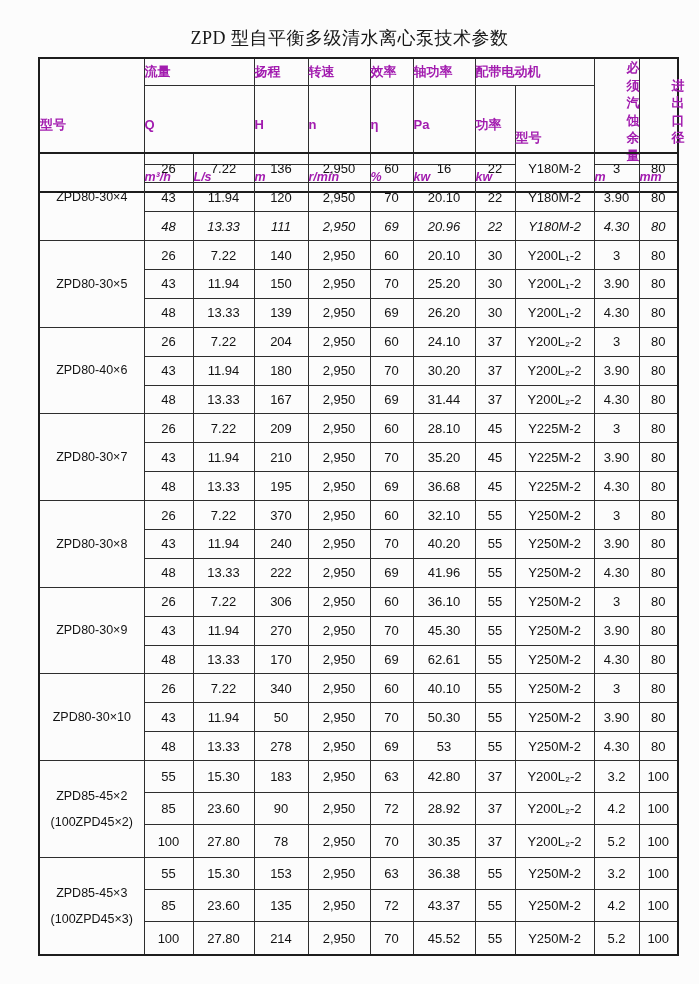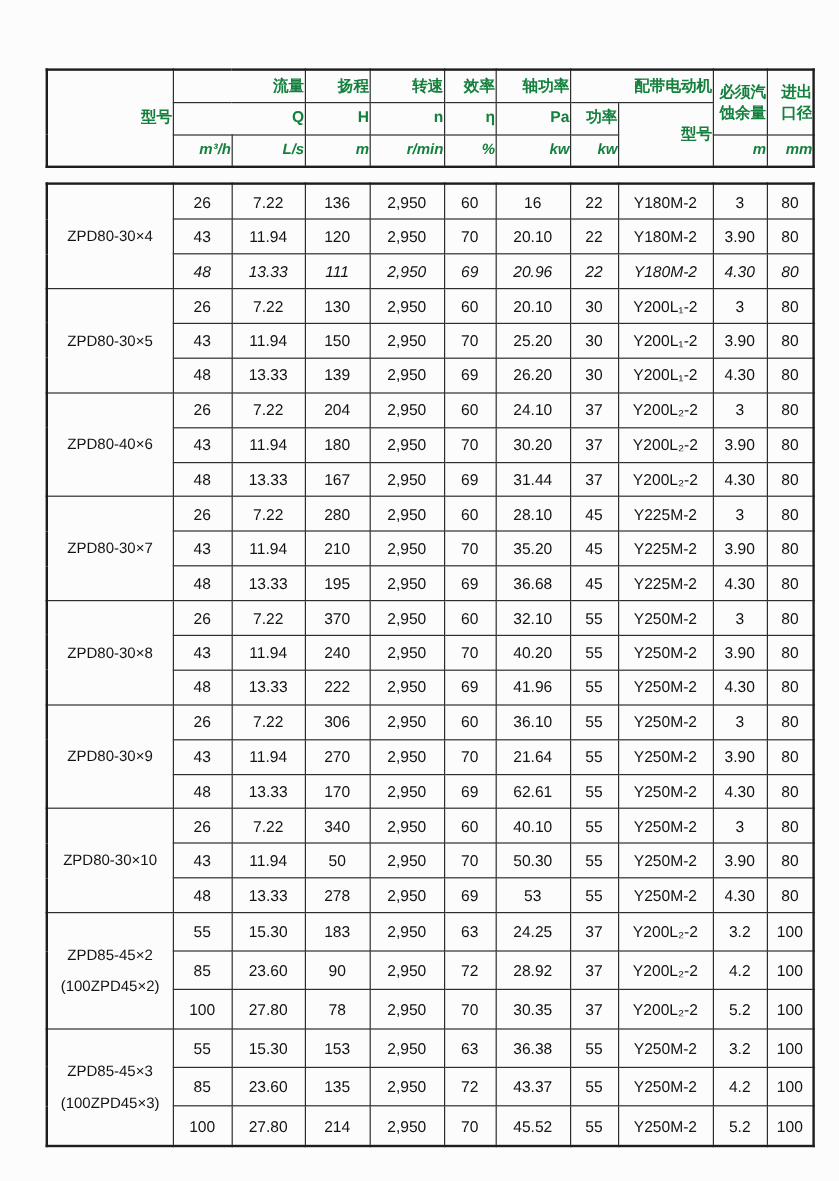--- a/index.html
+++ b/index.html
@@ -43,6 +43,7 @@
 
 <div class="page">
 
+  <div class="title">ZPD 型自平衡多级清水离心泵技术参数</div>
 
   <table class="htable">
     <colgroup>

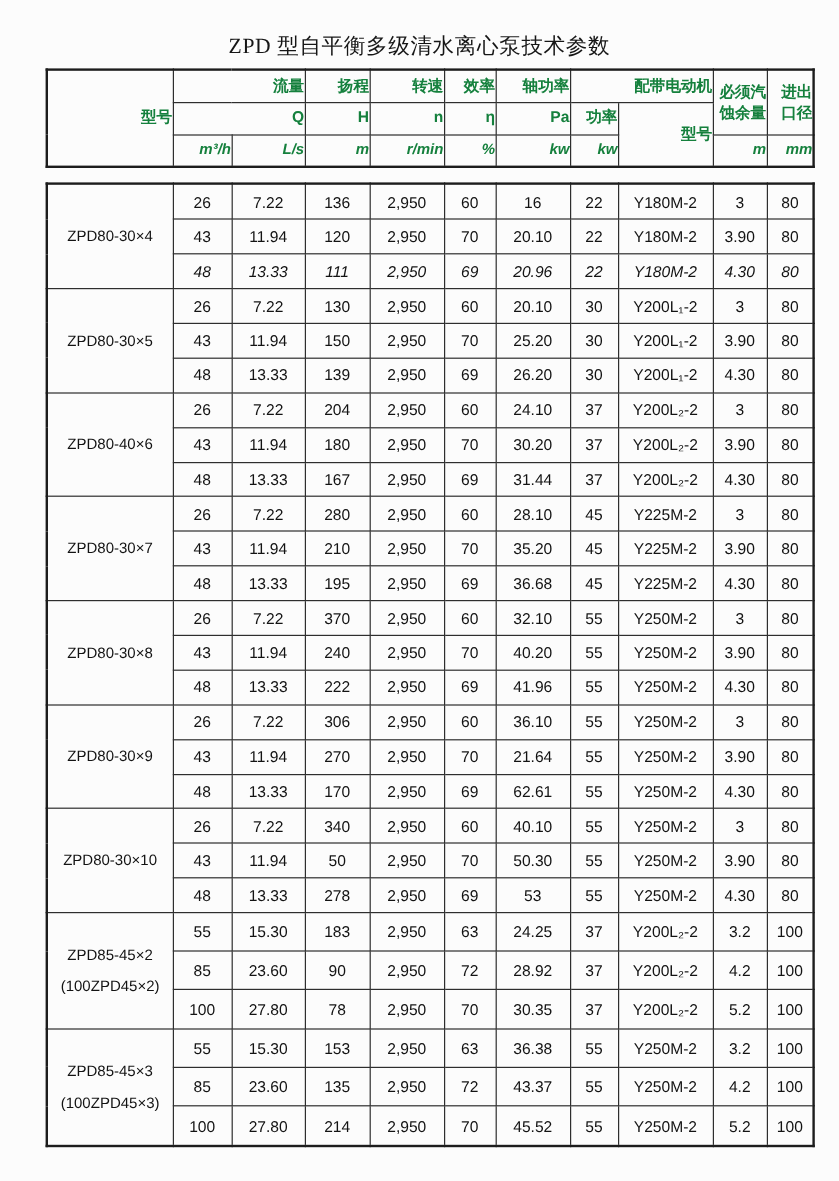--- a/index.html
+++ b/index.html
@@ -21,8 +21,8 @@
   .htable tr { height:27px; }
   .htable th {
     border:1px solid #2e2e2e; padding:0;
-    font-weight:bold; font-size:13px; color:#15803d;
-    text-align:right; vertical-align:middle; line-height:1.25;
+    font-weight:bold; font-size:13px; color:#a21caf;
+    text-align:left; vertical-align:middle; line-height:1.25;
   }
   .htable .unit { font-size:12.5px;font-style:italic; }
   .dtable {

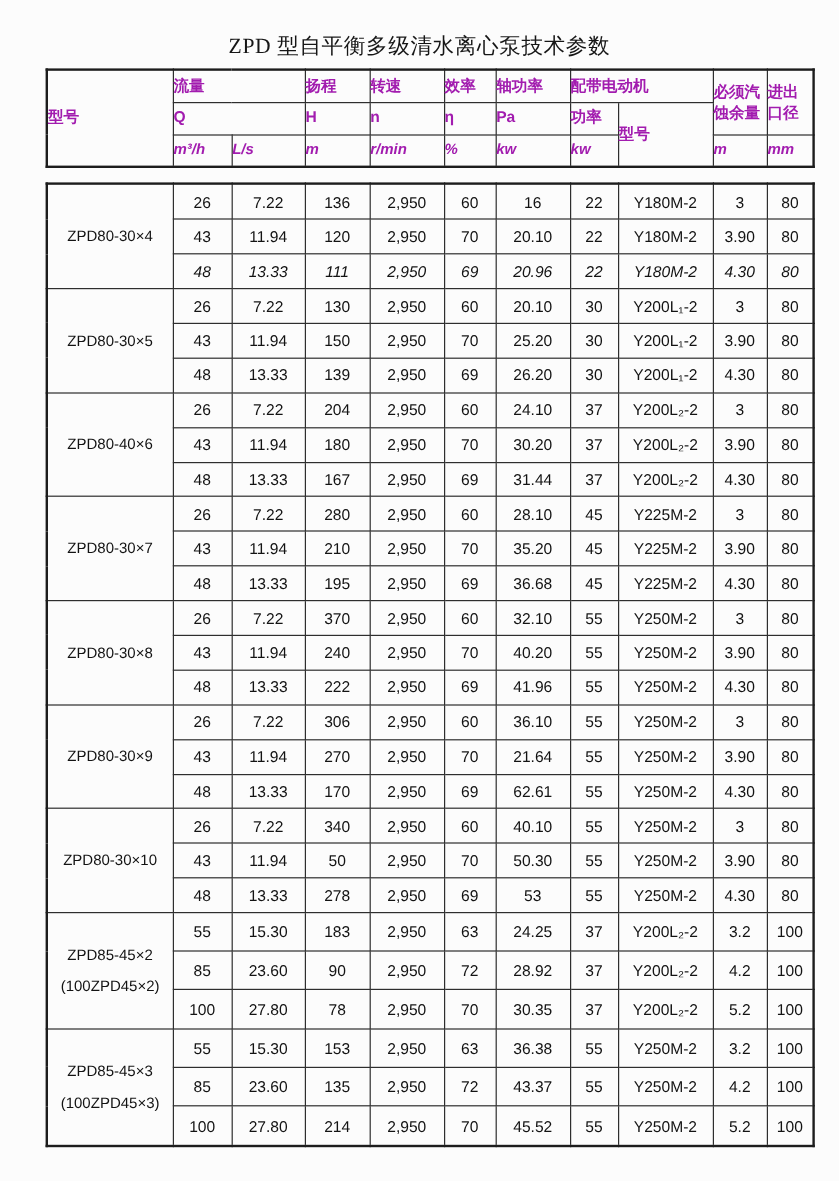--- a/index.html
+++ b/index.html
@@ -36,7 +36,7 @@
   }
   .dtable .model-cell { font-size:12.5px; line-height:2.1; }
   .dtable tr.italic td { font-style:italic; }
-  .two-line div { line-height:1.35; }
+  .two-line div { line-height:1.35;padding-left:32px; }
 </style>
 </head>
 <body>

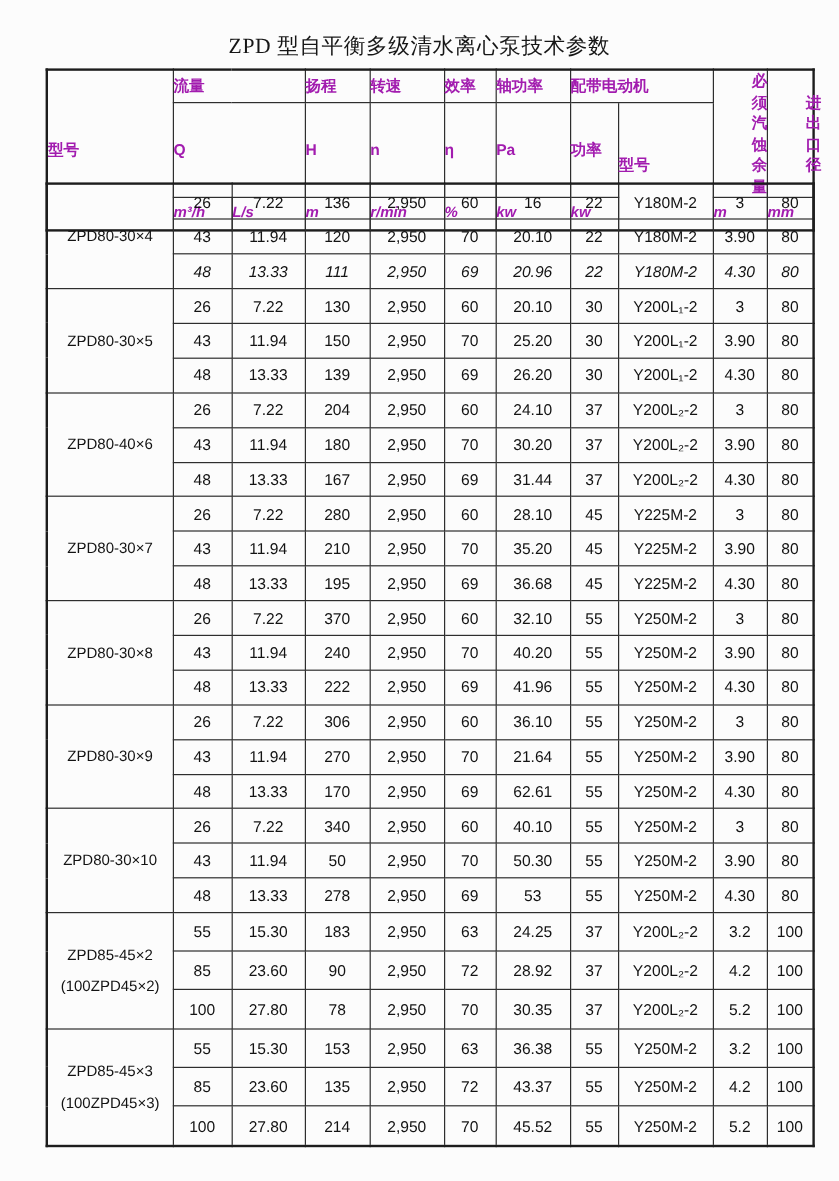--- a/index.html
+++ b/index.html
@@ -160,7 +160,7 @@
           </td>
           <td>26</td>
           <td>7.22</td>
-          <td>130</td>
+          <td>140</td>
           <td>2,950</td>
           <td>60</td>
           <td>20.10</td>

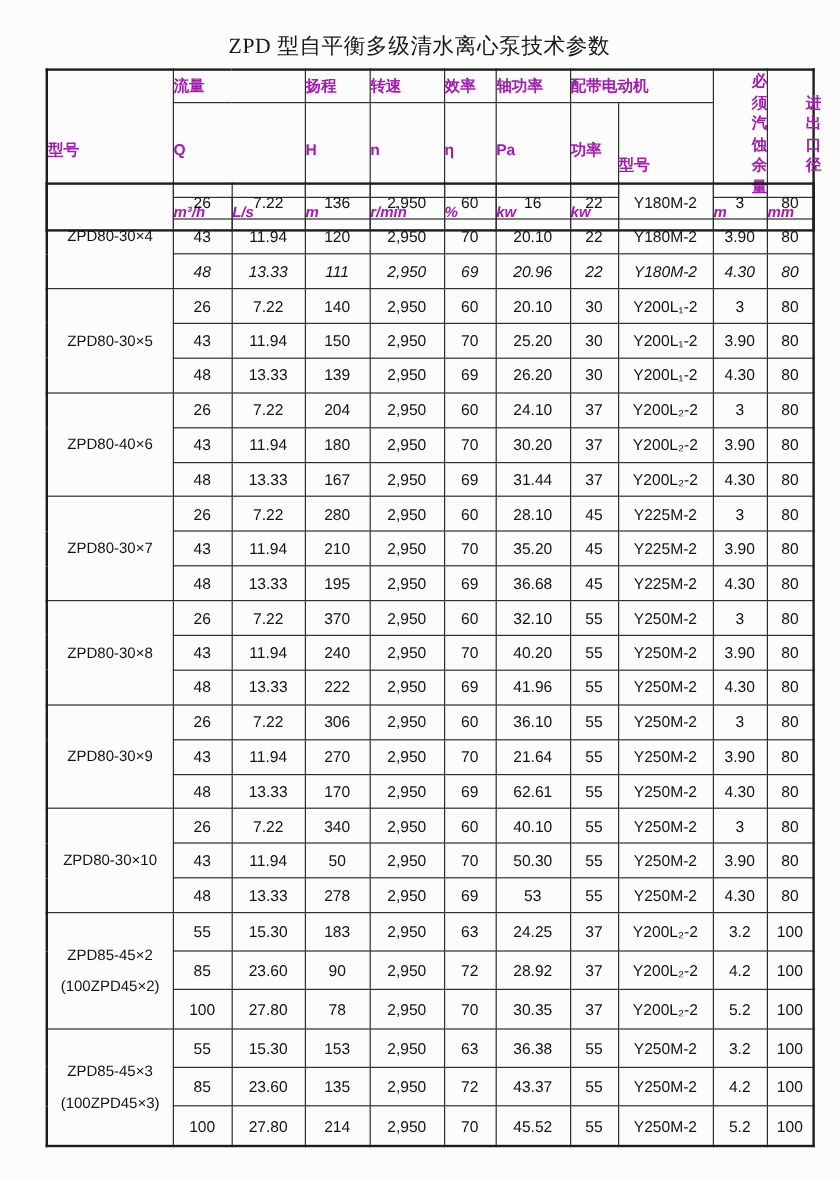--- a/index.html
+++ b/index.html
@@ -238,7 +238,7 @@
           </td>
           <td>26</td>
           <td>7.22</td>
-          <td>280</td>
+          <td>209</td>
           <td>2,950</td>
           <td>60</td>
           <td>28.10</td>

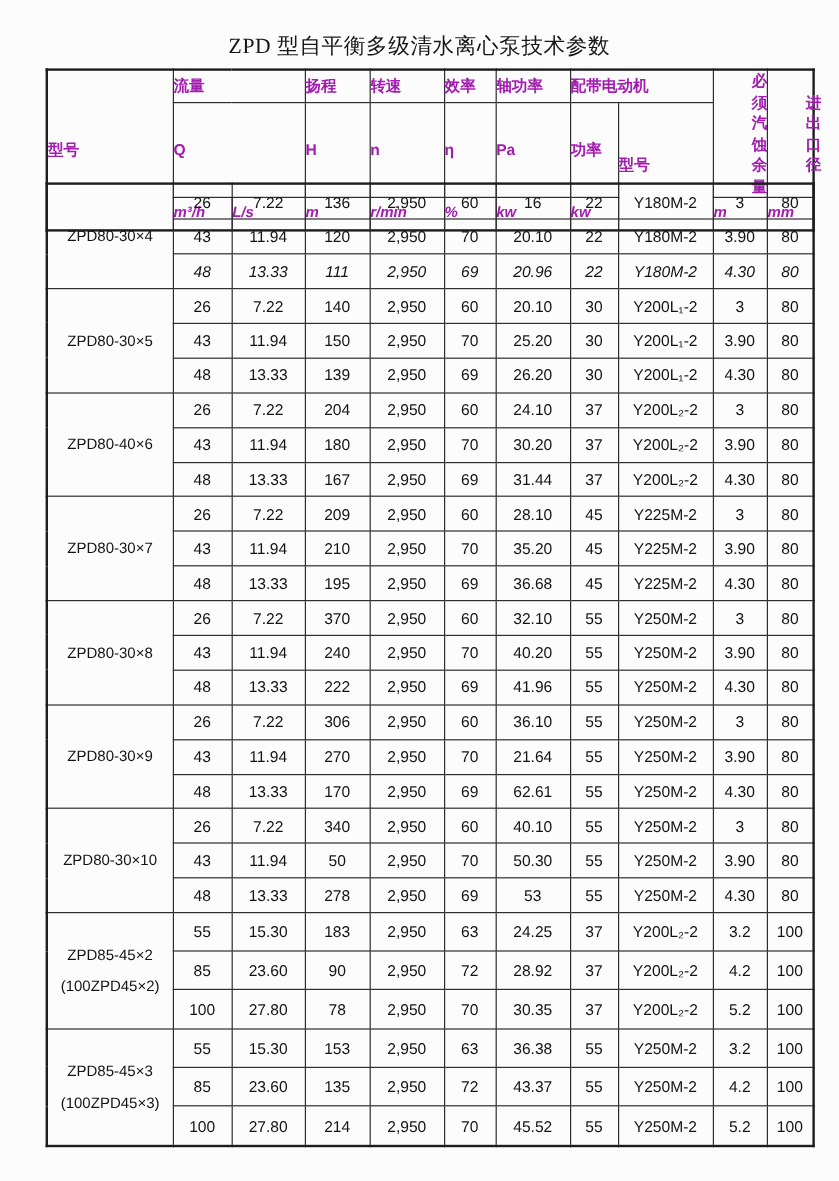--- a/index.html
+++ b/index.html
@@ -331,7 +331,7 @@
           <td>270</td>
           <td>2,950</td>
           <td>70</td>
-          <td>21.64</td>
+          <td>45.30</td>
           <td>55</td>
           <td>Y250M-2</td>
           <td>3.90</td>

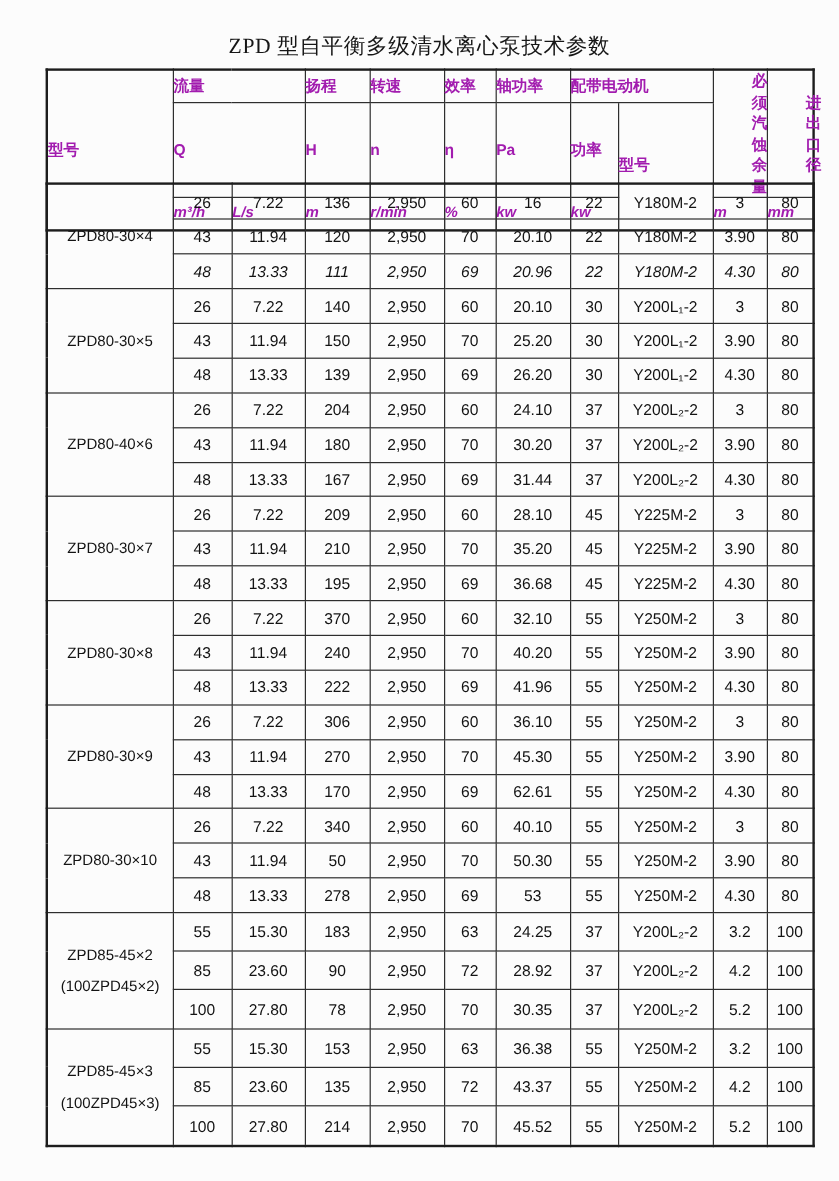--- a/index.html
+++ b/index.html
@@ -398,7 +398,7 @@
           <td>183</td>
           <td>2,950</td>
           <td>63</td>
-          <td>24.25</td>
+          <td>42.80</td>
           <td>37</td>
           <td>Y200L₂-2</td>
           <td>3.2</td>

